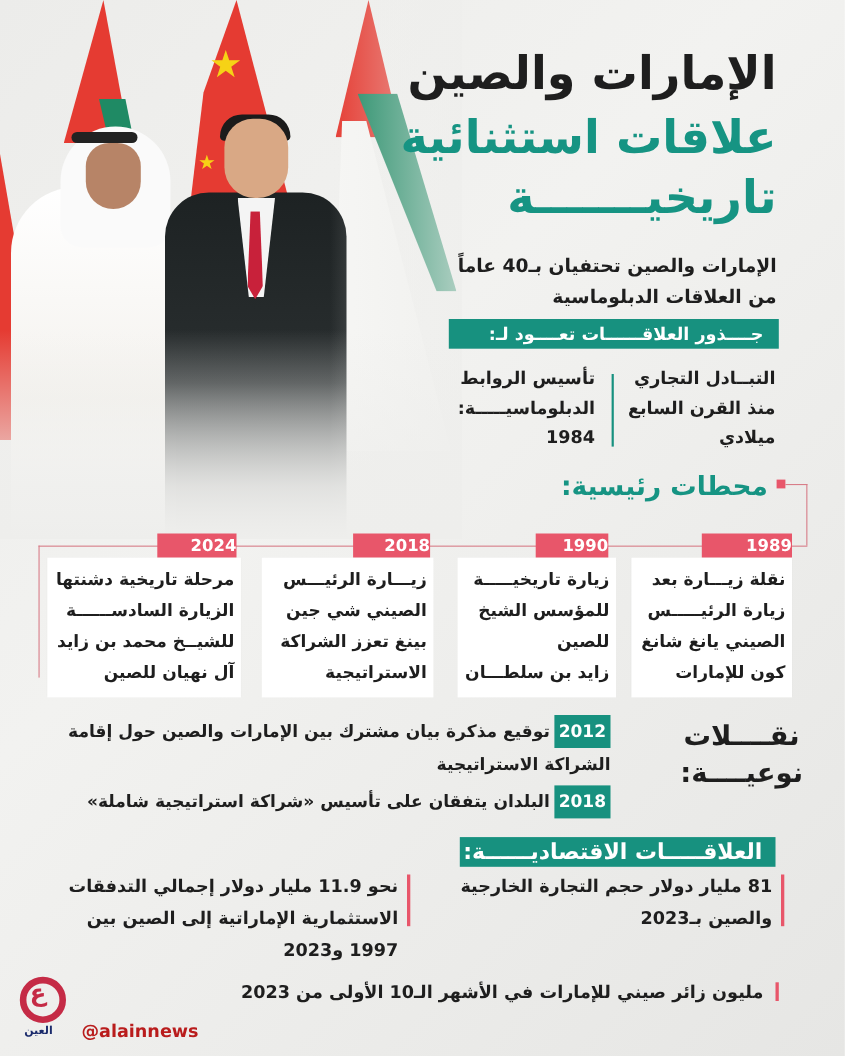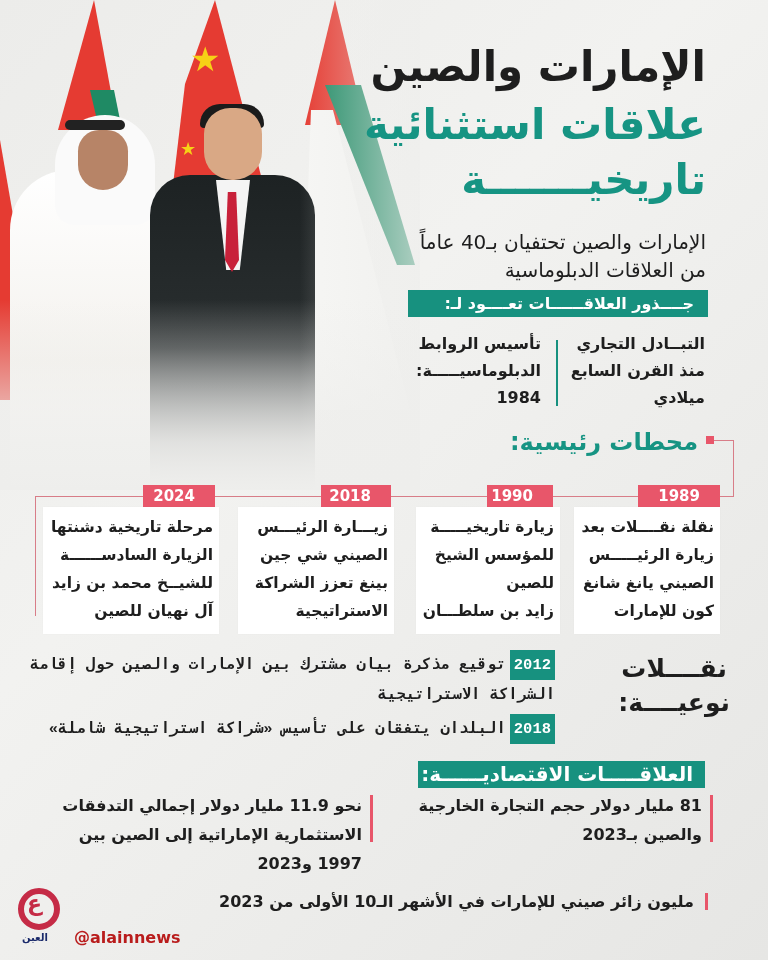--- a/index.html
+++ b/index.html
@@ -47,7 +47,7 @@
   .title1 { right: 62px; top: 42px; font-size: 42px; font-weight: bold; color: #1e1e1e; white-space: nowrap; text-align: center; }
   .title2 { right: 62px; top: 100px; font-size: 42px; font-weight: bold; color: #169483; white-space: nowrap; }
   .title3 { right: 62px; top: 155px; font-size: 42px; font-weight: bold; color: #169483; white-space: nowrap; letter-spacing: 2px; }
-  .subtitle { right: 62px; top: 228px; font-size: 20px; font-weight: normal; color: #1e1e1e; line-height: 28px; }
+  .subtitle { right: 62px; top: 228px; font-size: 17px; font-weight: bold; color: #1e1e1e; line-height: 28px; }
   .bar-teal { background: #17917f; color: #ffffff; font-weight: bold; }
   .roots-bar { left: 408px; top: 290px; width: 300px; height: 27px; font-size: 16px; line-height: 27px; padding-right: 14px; }
 

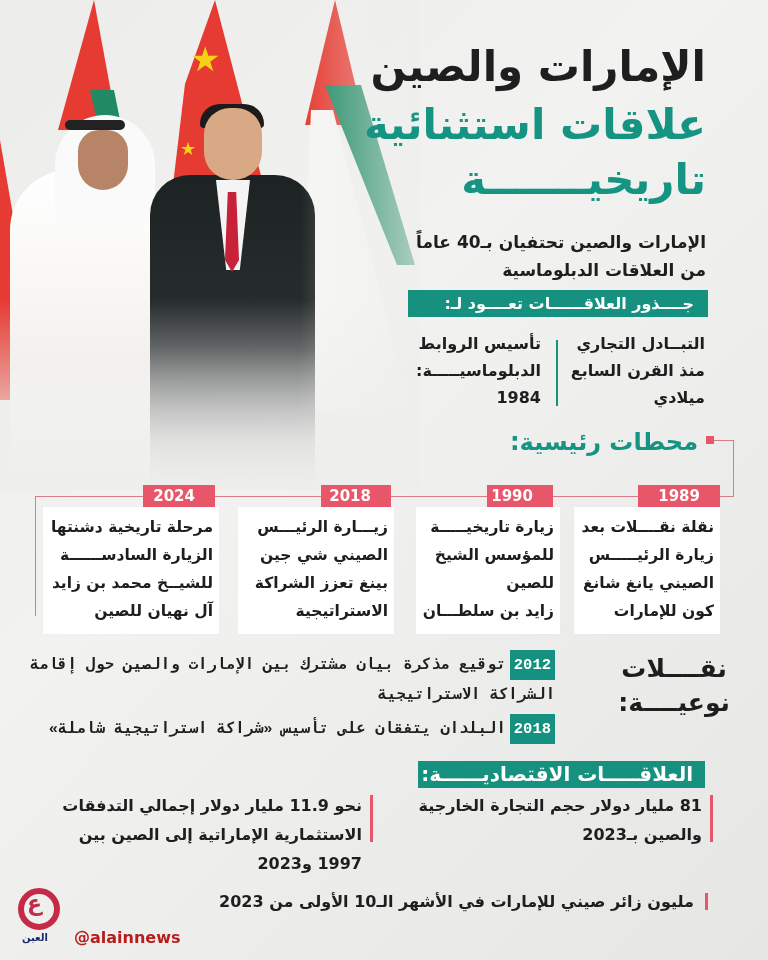--- a/index.html
+++ b/index.html
@@ -60,7 +60,7 @@
   .milestones-title { right: 70px; top: 428px; font-size: 24px; font-weight: bold; color: #169483; }
   .ms-square { left: 706px; top: 436px; width: 8px; height: 8px; background: #e8566a; }
   .line { position: absolute; background: #d87d88; }
-  .year-tab { position: absolute; height: 22px; background: #e8566a; color: #fff; font-weight: bold; font-size: 15px; line-height: 22px; text-align: right; padding-right: 20px; }
+  .year-tab { position: absolute; height: 22px; background: #e8566a; color: #fff; font-weight: bold; font-size: 15px; line-height: 22px; text-align: right; padding-right: 0; }
   .ms-card { position: absolute; top: 507px; height: 127px; background: #ffffff; padding: 6px 6px 0 0; font-size: 15.5px; font-weight: bold; color: #1e1e1e; line-height: 28px; direction: rtl; text-align: right; box-shadow: 0 0 2px rgba(0,0,0,0.03); }
 
   

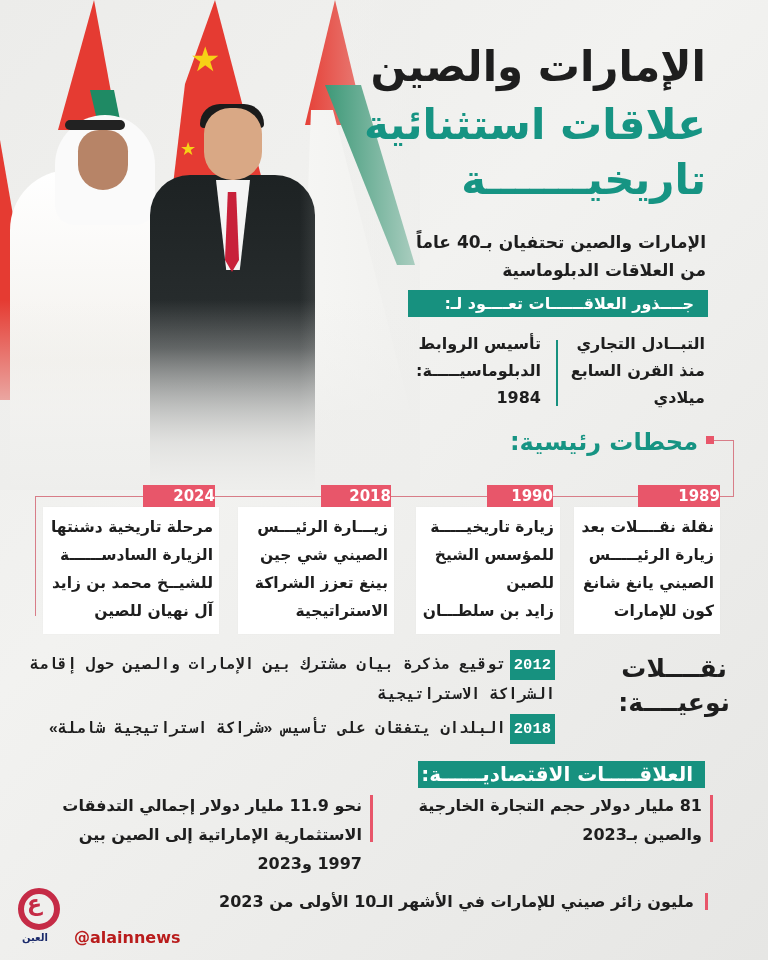--- a/index.html
+++ b/index.html
@@ -149,7 +149,7 @@
 <div class="year-tab" style="left:143px;top:485px;width:72px;">2024</div>
 
 <div class="ms-card" style="left:574px;width:146px;">
-  <div>نقلة نقــــلات بعد</div>
+  <div>نقلة زيـــارة بعد</div>
   <div>زيارة الرئيـــــس</div>
   <div>الصيني يانغ شانغ</div>
   <div>كون للإمارات</div>

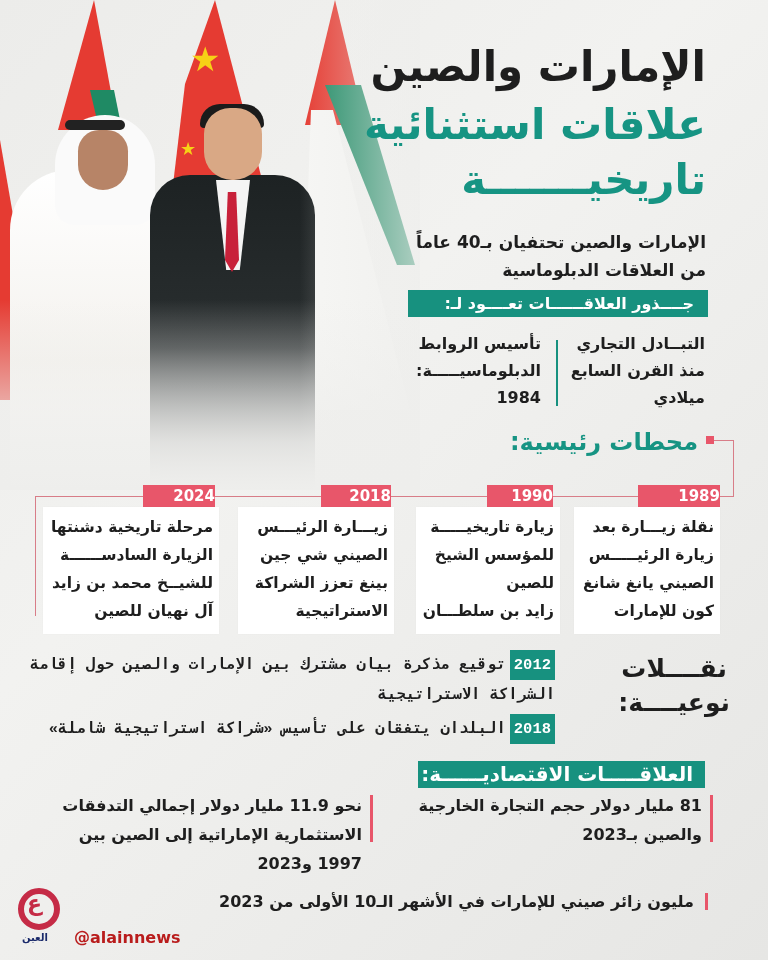--- a/index.html
+++ b/index.html
@@ -65,7 +65,7 @@
 
   
   .shifts-title { right: 38px; top: 652px; font-size: 25px; font-weight: bold; color: #1e1e1e; line-height: 34px; text-align: center; }
-  .shift-line { font-size: 15.5px; font-weight: bold; color: #1e1e1e; line-height: 30px; font-family: Liberation Mono, monospace; }
+  .shift-line { font-size: 15.5px; font-weight: bold; color: #1e1e1e; line-height: 30px; }
   .year-chip { display: inline-block; background: #17917f; color: #fff; padding: 0 4px; margin-left: 4px; font-weight: bold; }
 
   

